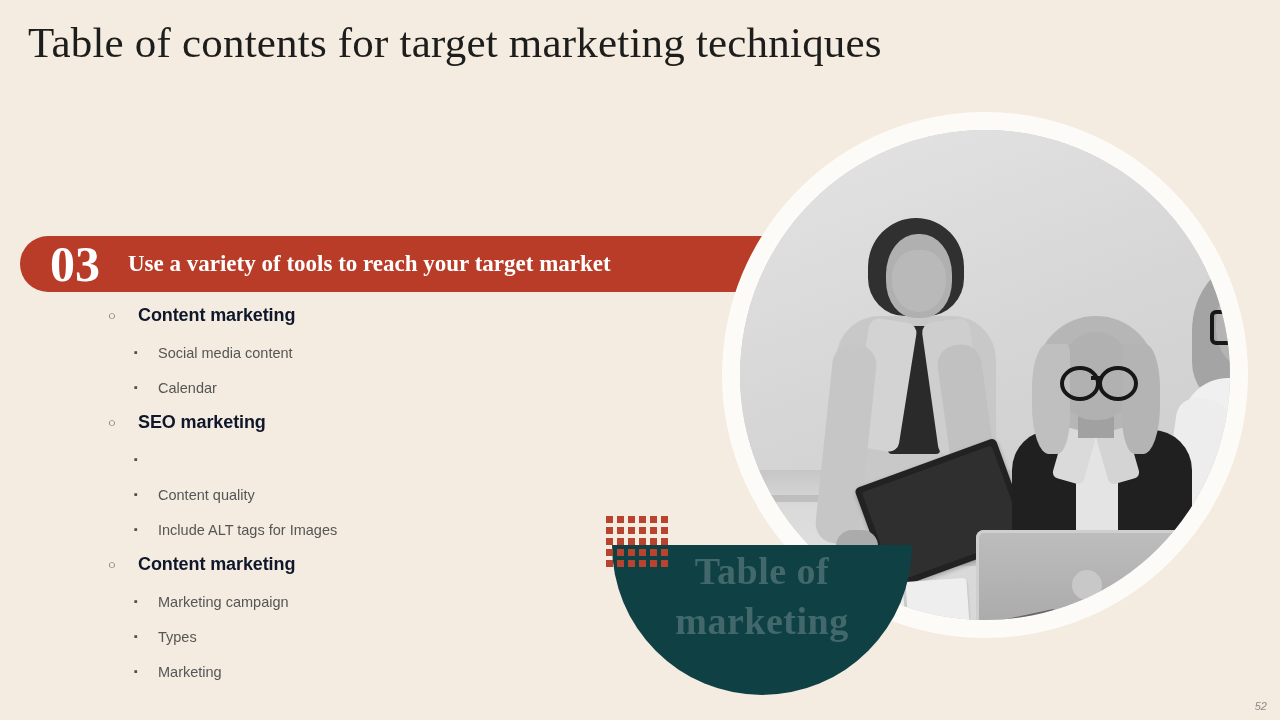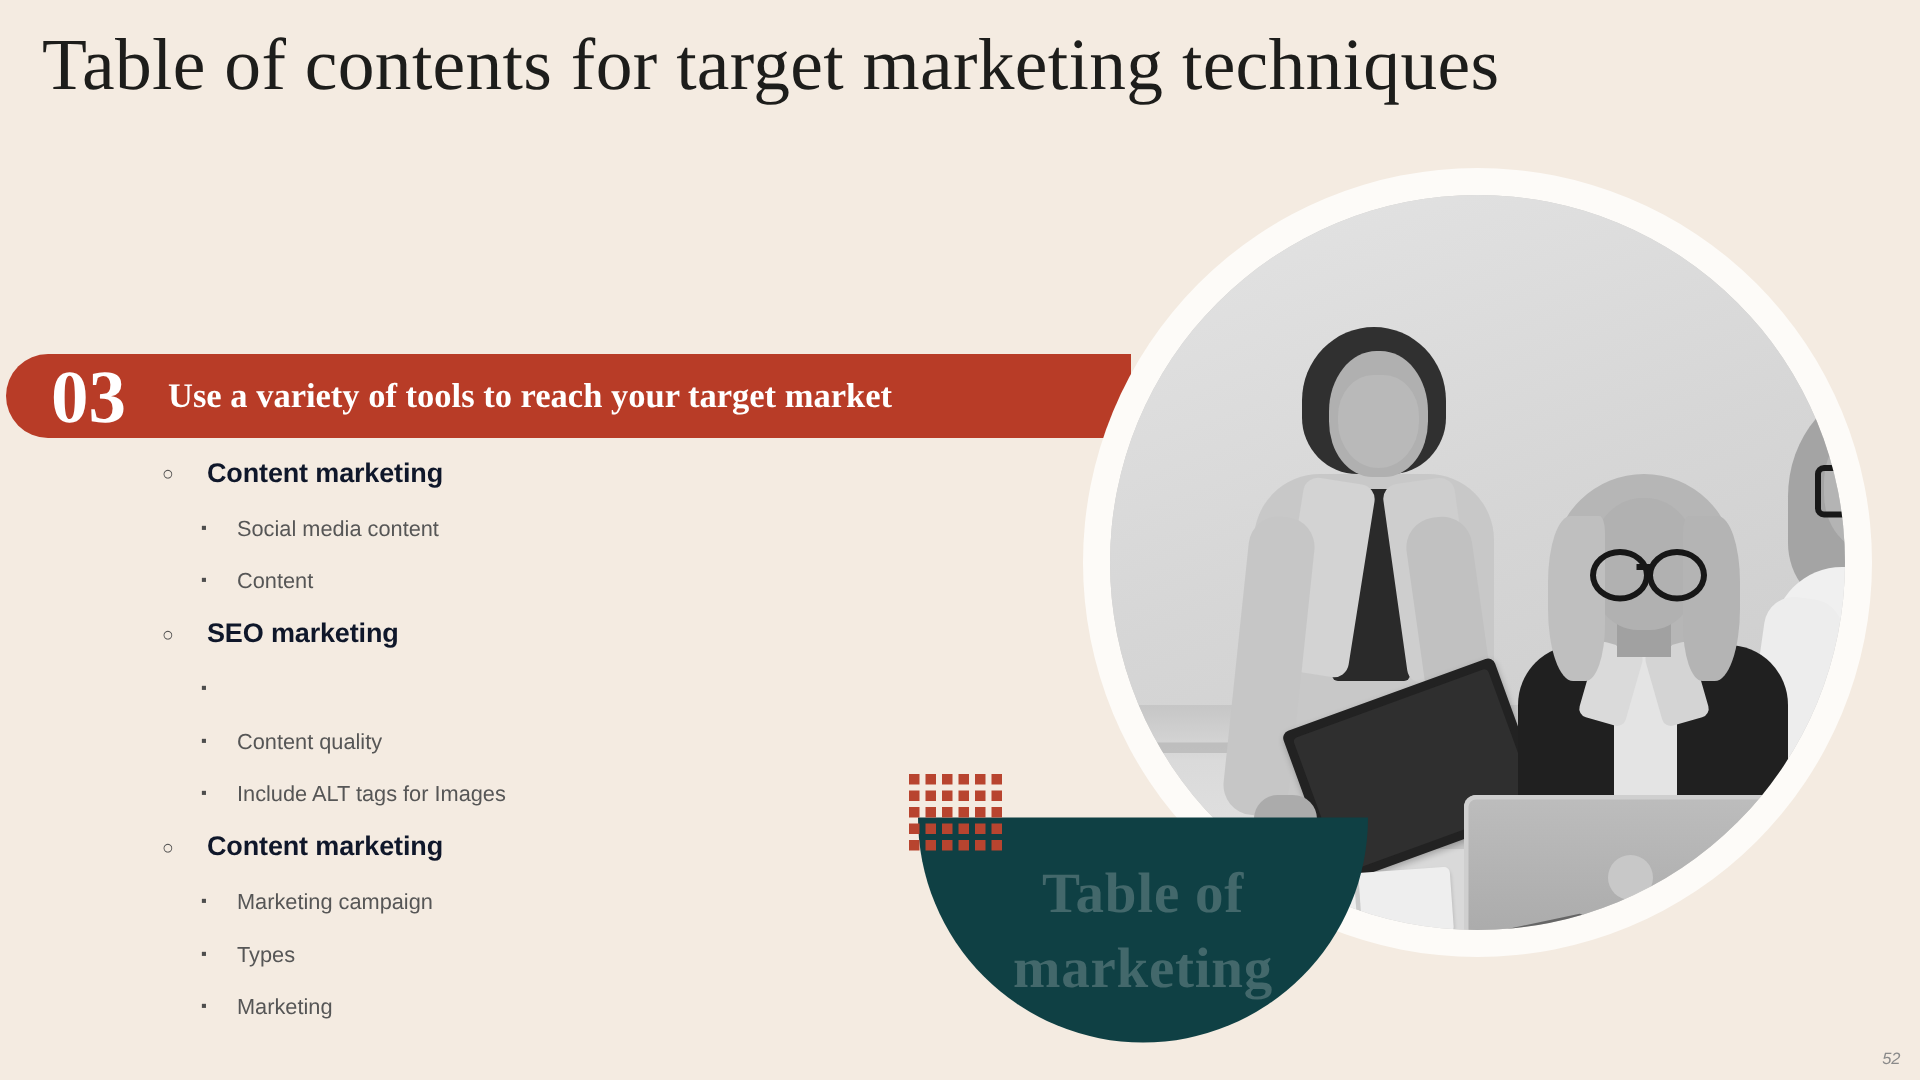--- a/index.html
+++ b/index.html
@@ -22,7 +22,7 @@
     left: 28px;
     top: 16px;
     font-family: "Liberation Serif", serif;
-    font-size: 49px;
+    font-size: 43px;
     line-height: 54px;
     color: #1d1d1b;
     letter-spacing: 0.2px;

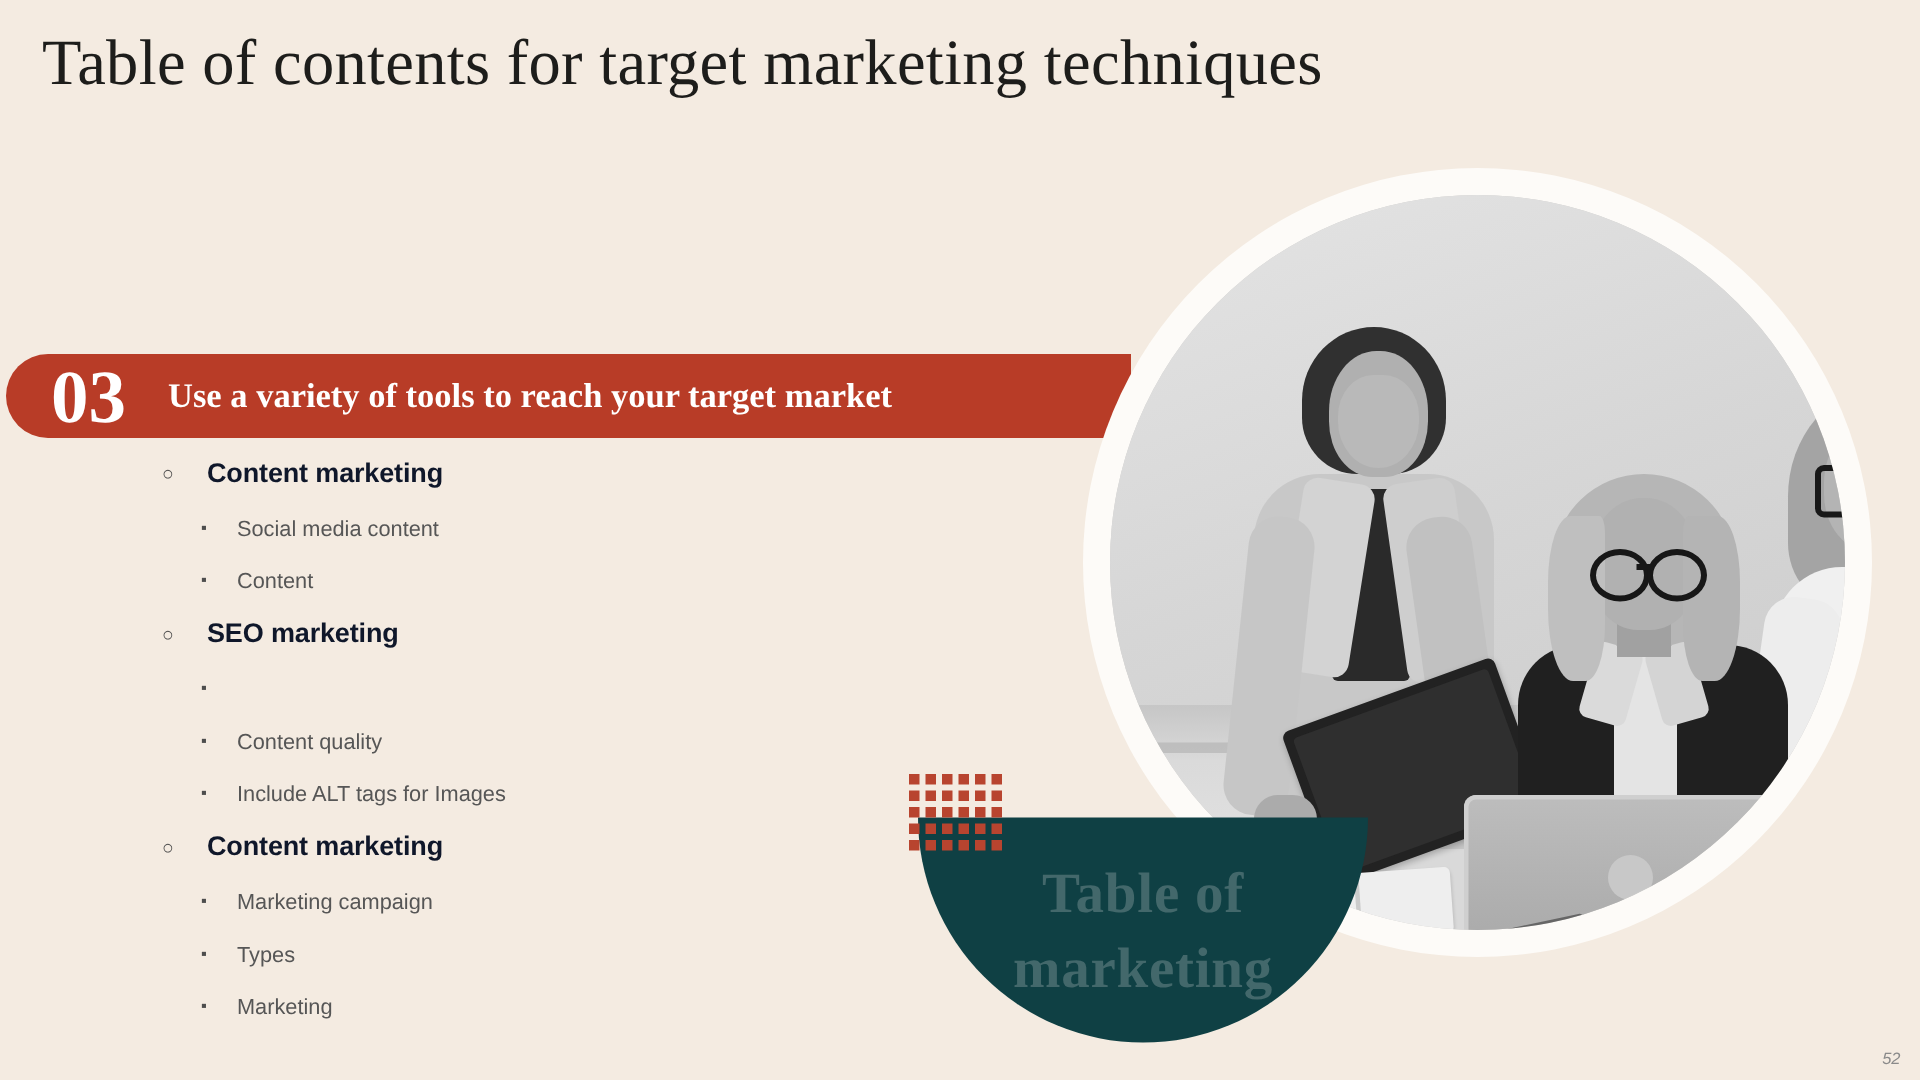--- a/index.html
+++ b/index.html
@@ -149,7 +149,7 @@
   
   .banner {
     position: absolute;
-    left: 4px;
+    left: 20px;
     top: 236px;
     width: 750px;
     height: 56px;

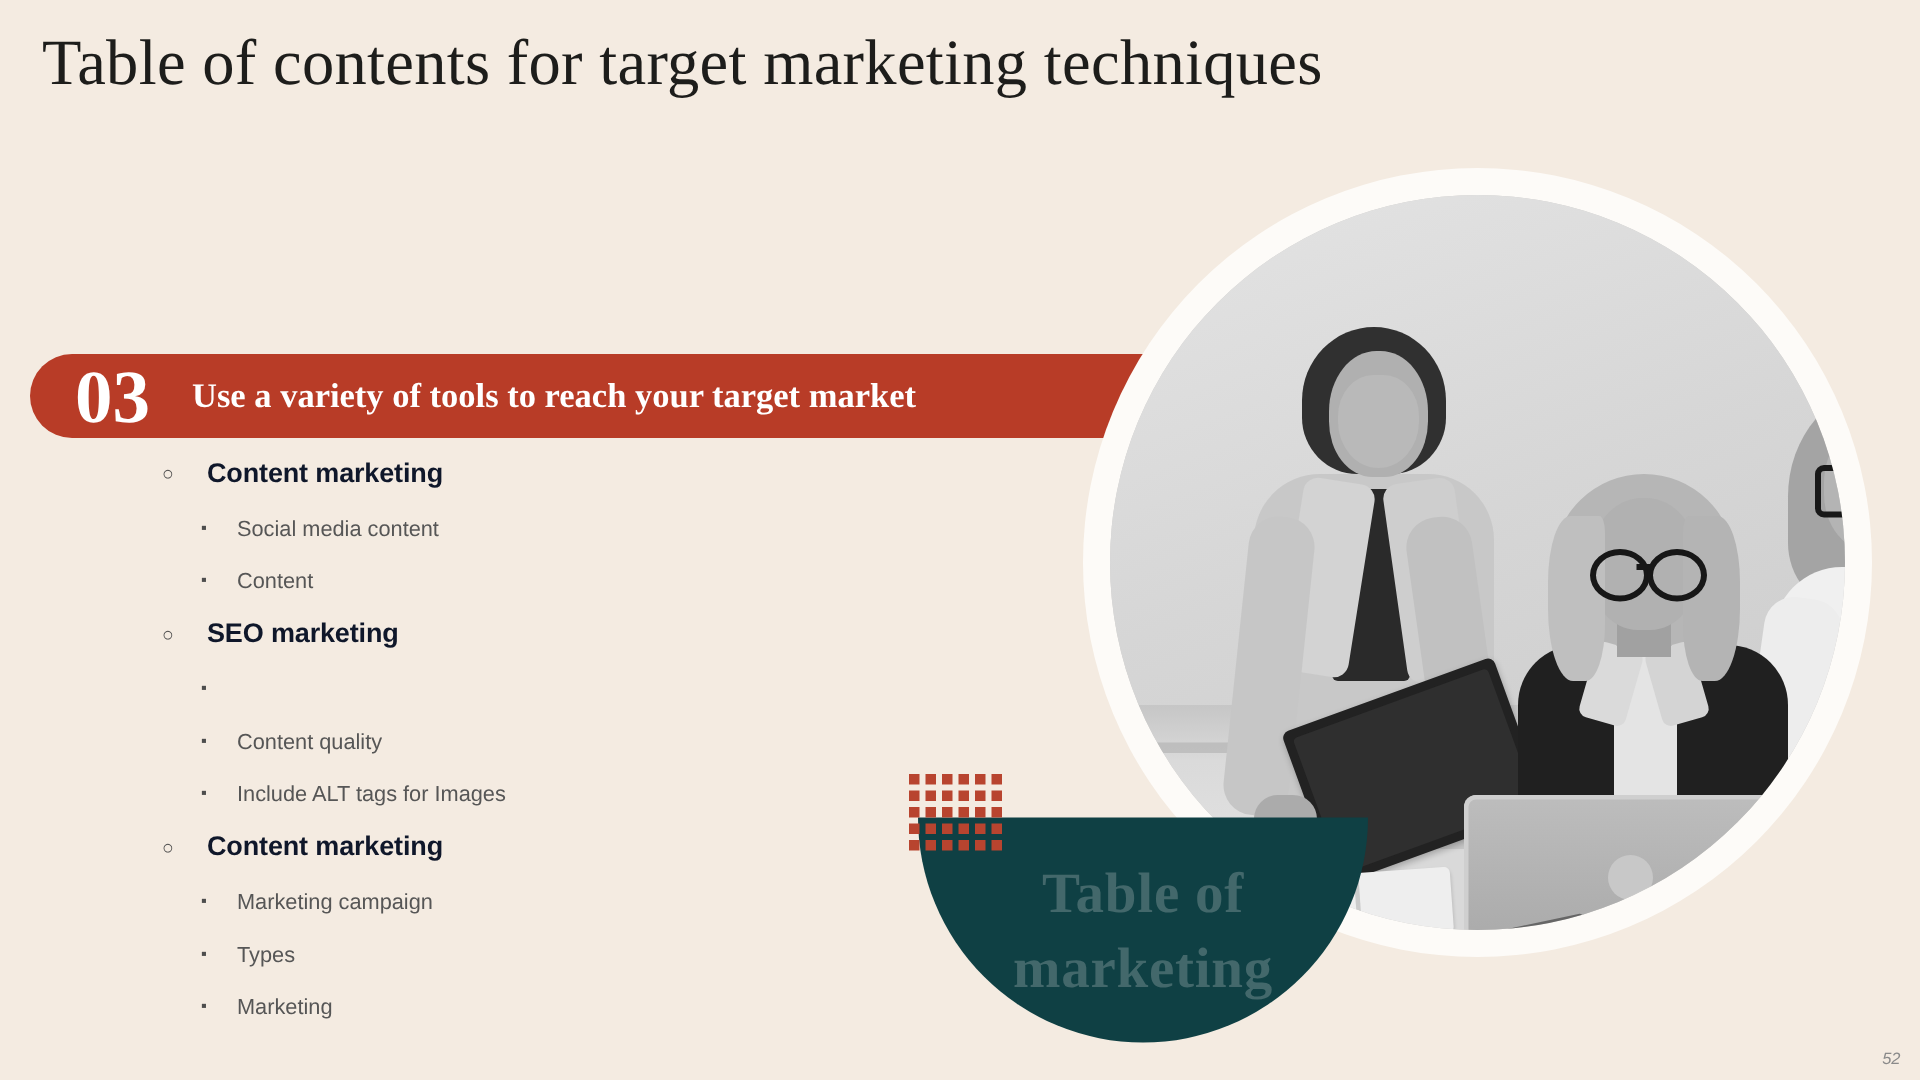--- a/index.html
+++ b/index.html
@@ -354,7 +354,7 @@
     </div>
     <div class="b-row b-sub">
       <span class="marker">▪</span>
-      <span class="btext">Content</span>
+      <span class="btext">Calendar</span>
     </div>
 
     <div class="b-row b-main">

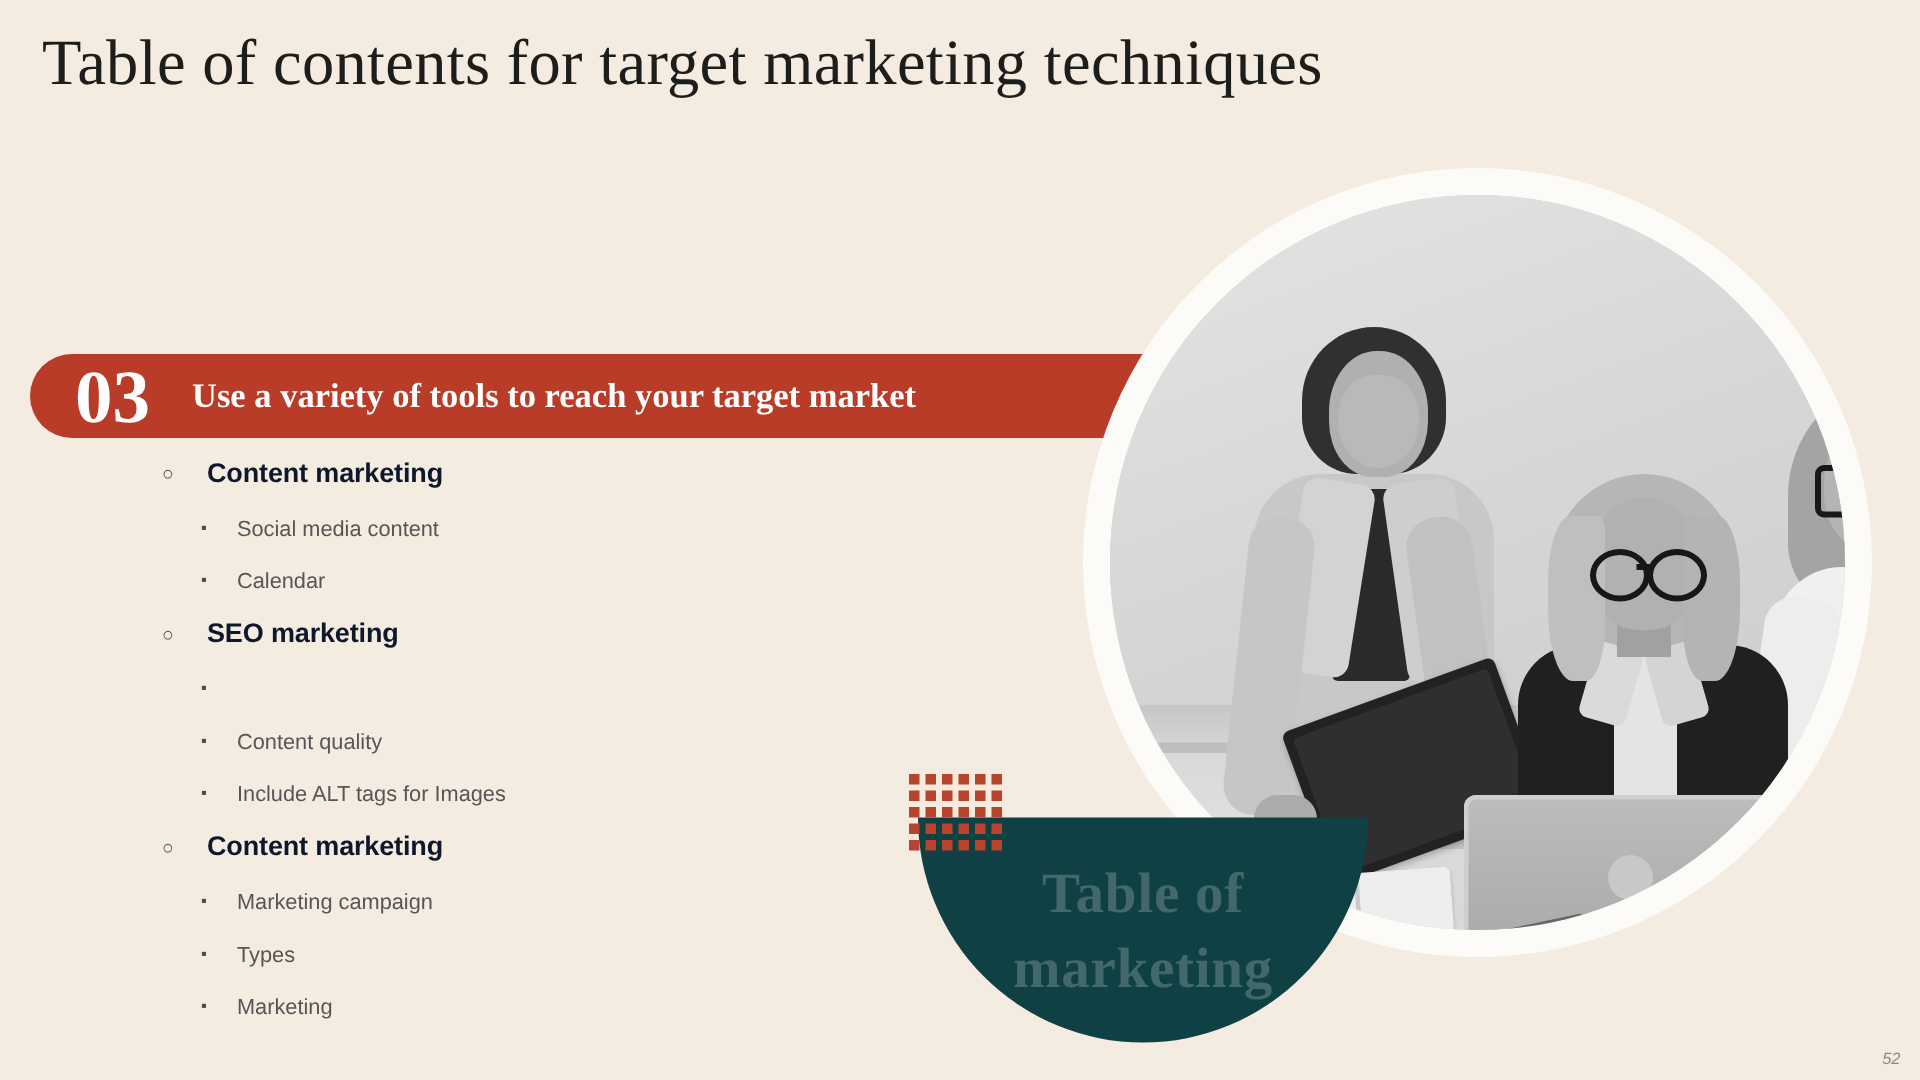--- a/index.html
+++ b/index.html
@@ -234,7 +234,7 @@
   .toc-text {
     position: absolute;
     left: 0;
-    top: 26px;
+    top: 1px;
     width: 300px;
     text-align: center;
     font-family: "Liberation Serif", serif;

